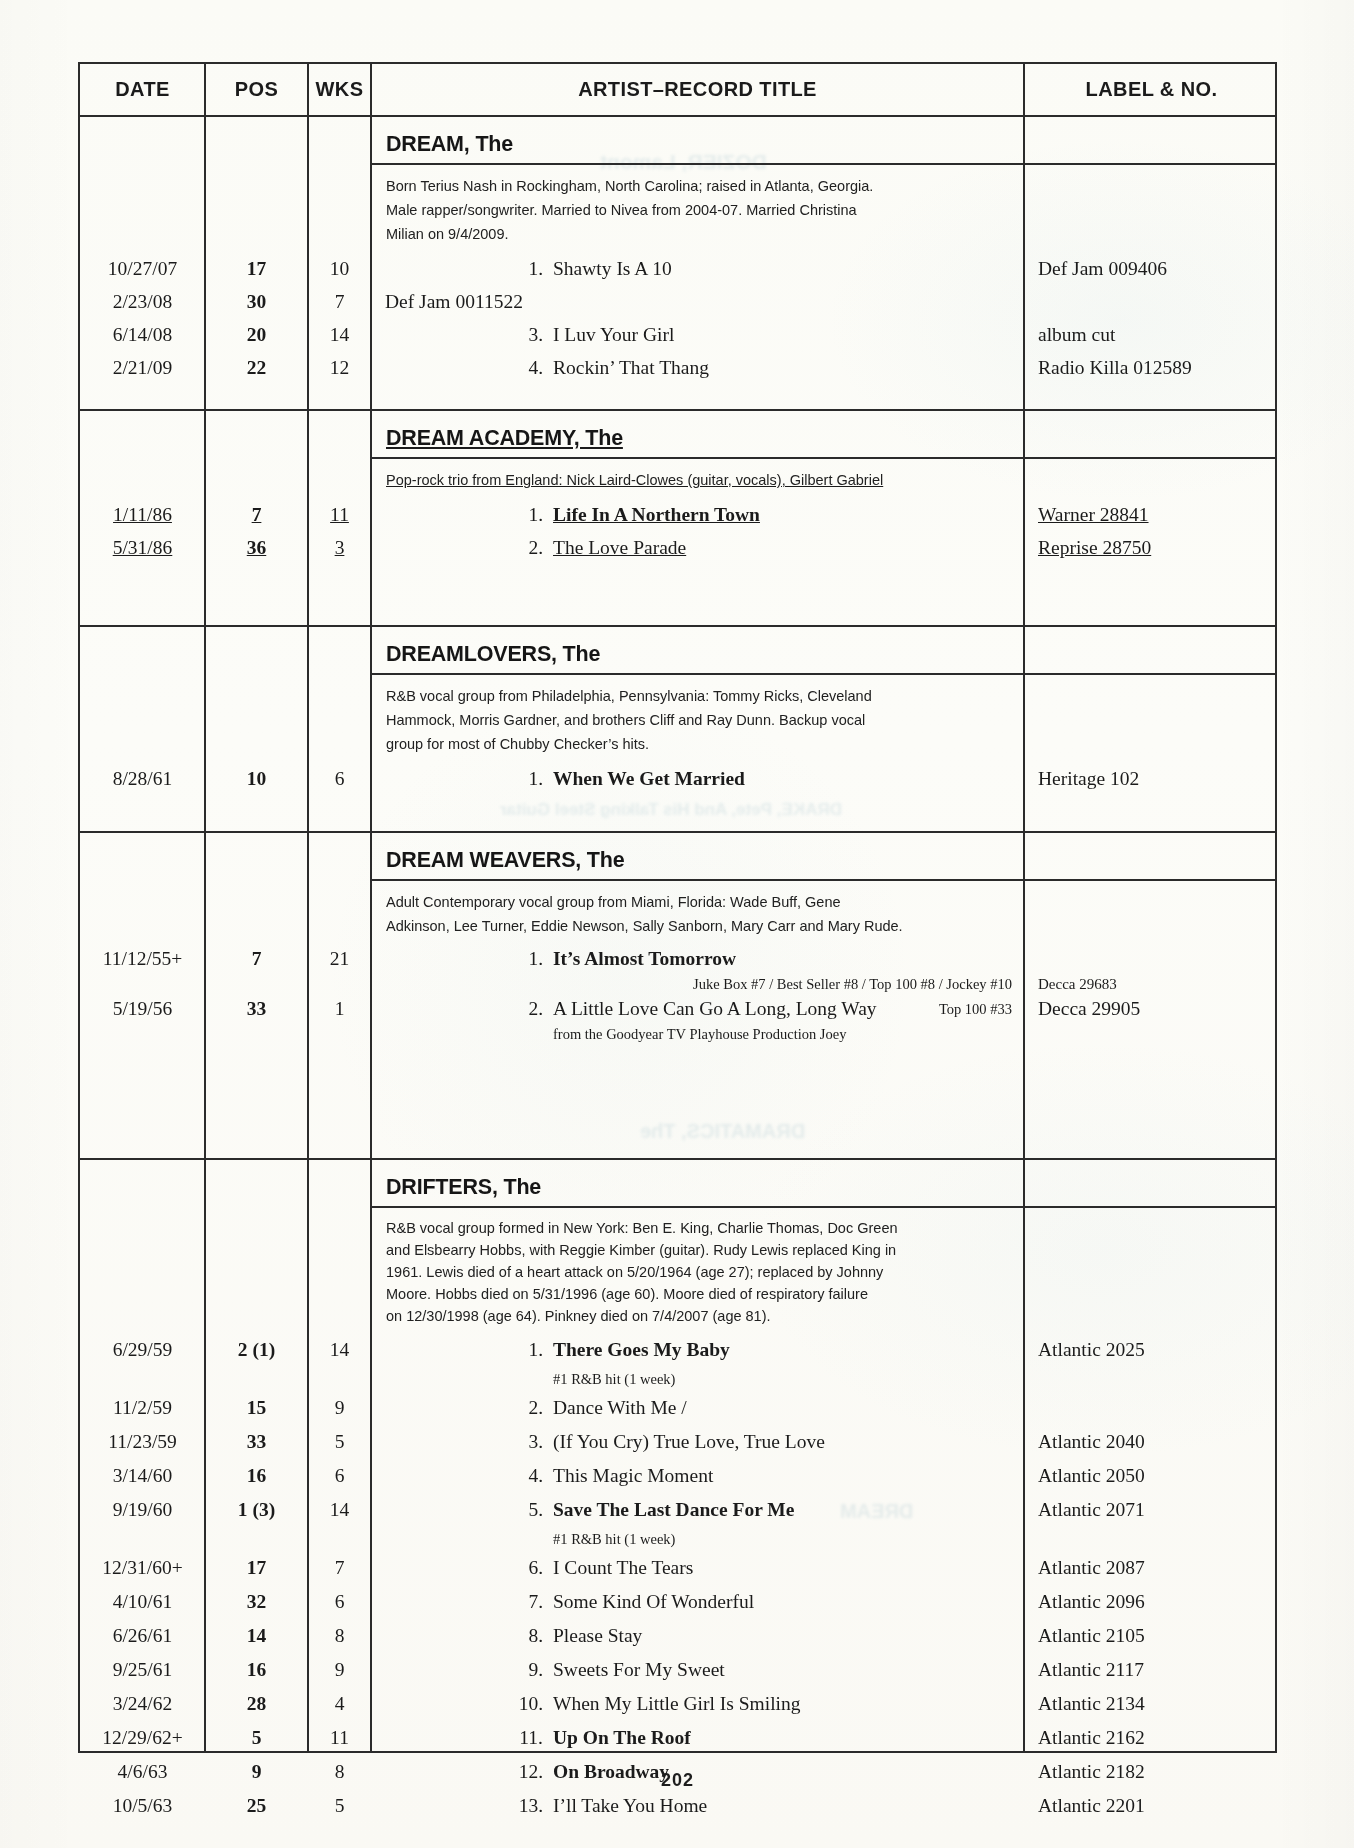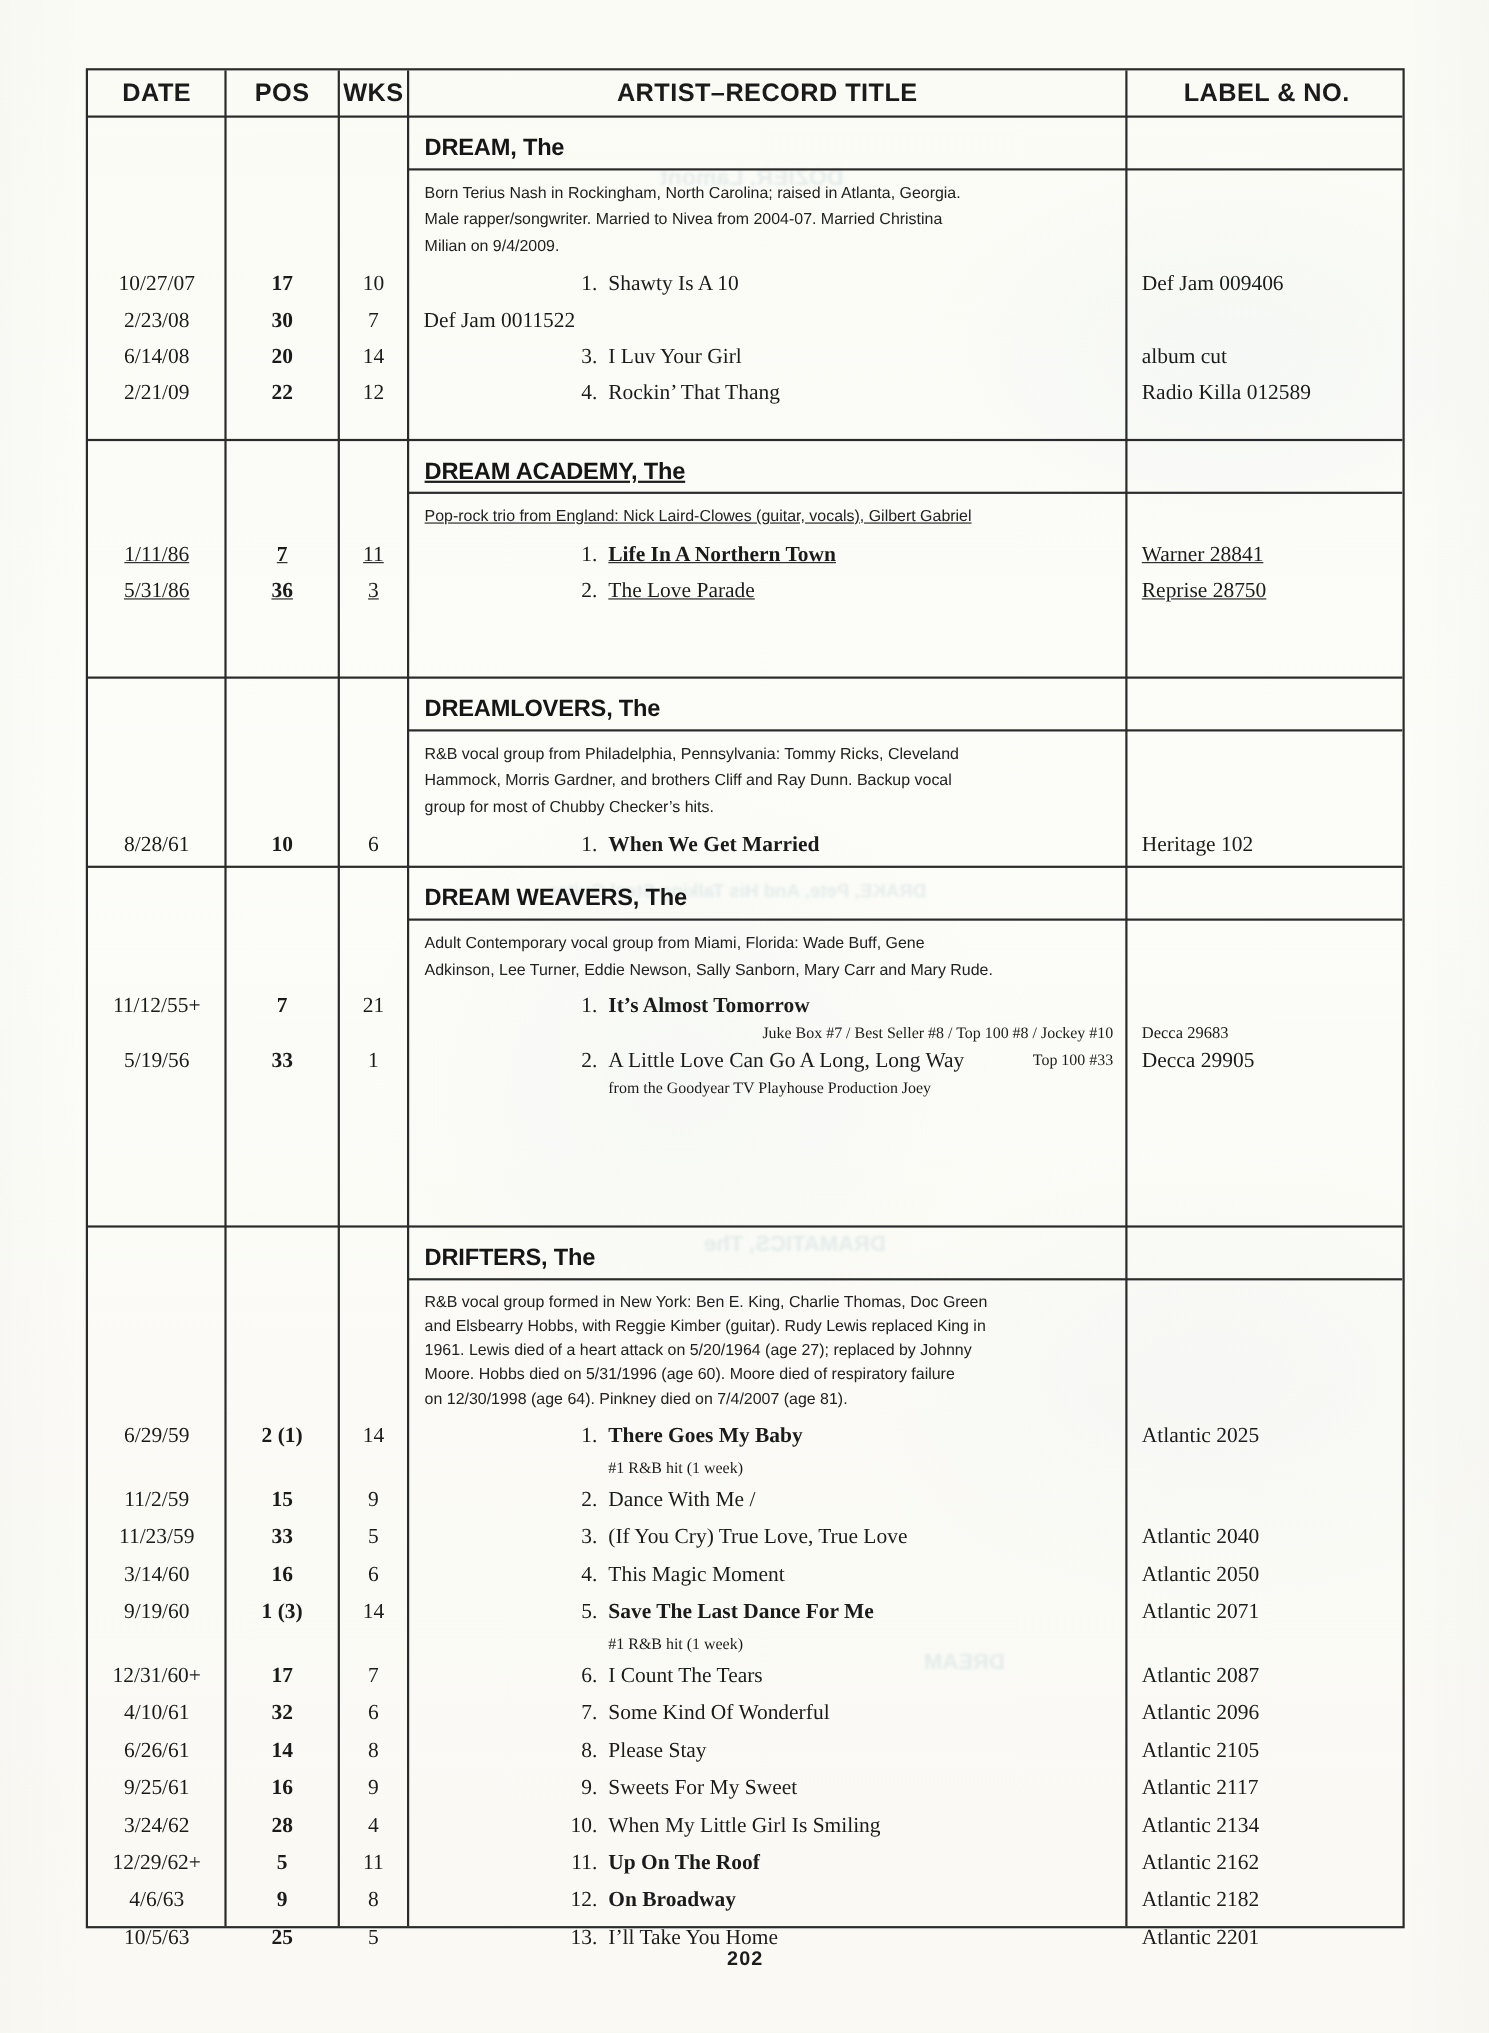--- a/index.html
+++ b/index.html
@@ -52,12 +52,12 @@
     grid-template-columns: 125px 103px 63px 653px 255px;
   }
   .header-row {
-    height: 43px;
+    height: 53px;
     align-items: center;
     border-bottom: 2.5px solid #2b2b2b;
     font-family: "Liberation Sans", sans-serif;
     font-weight: bold;
-    font-size: 23px;
+    font-size: 20px;
     letter-spacing: 0.4px;
     text-align: center;
   }

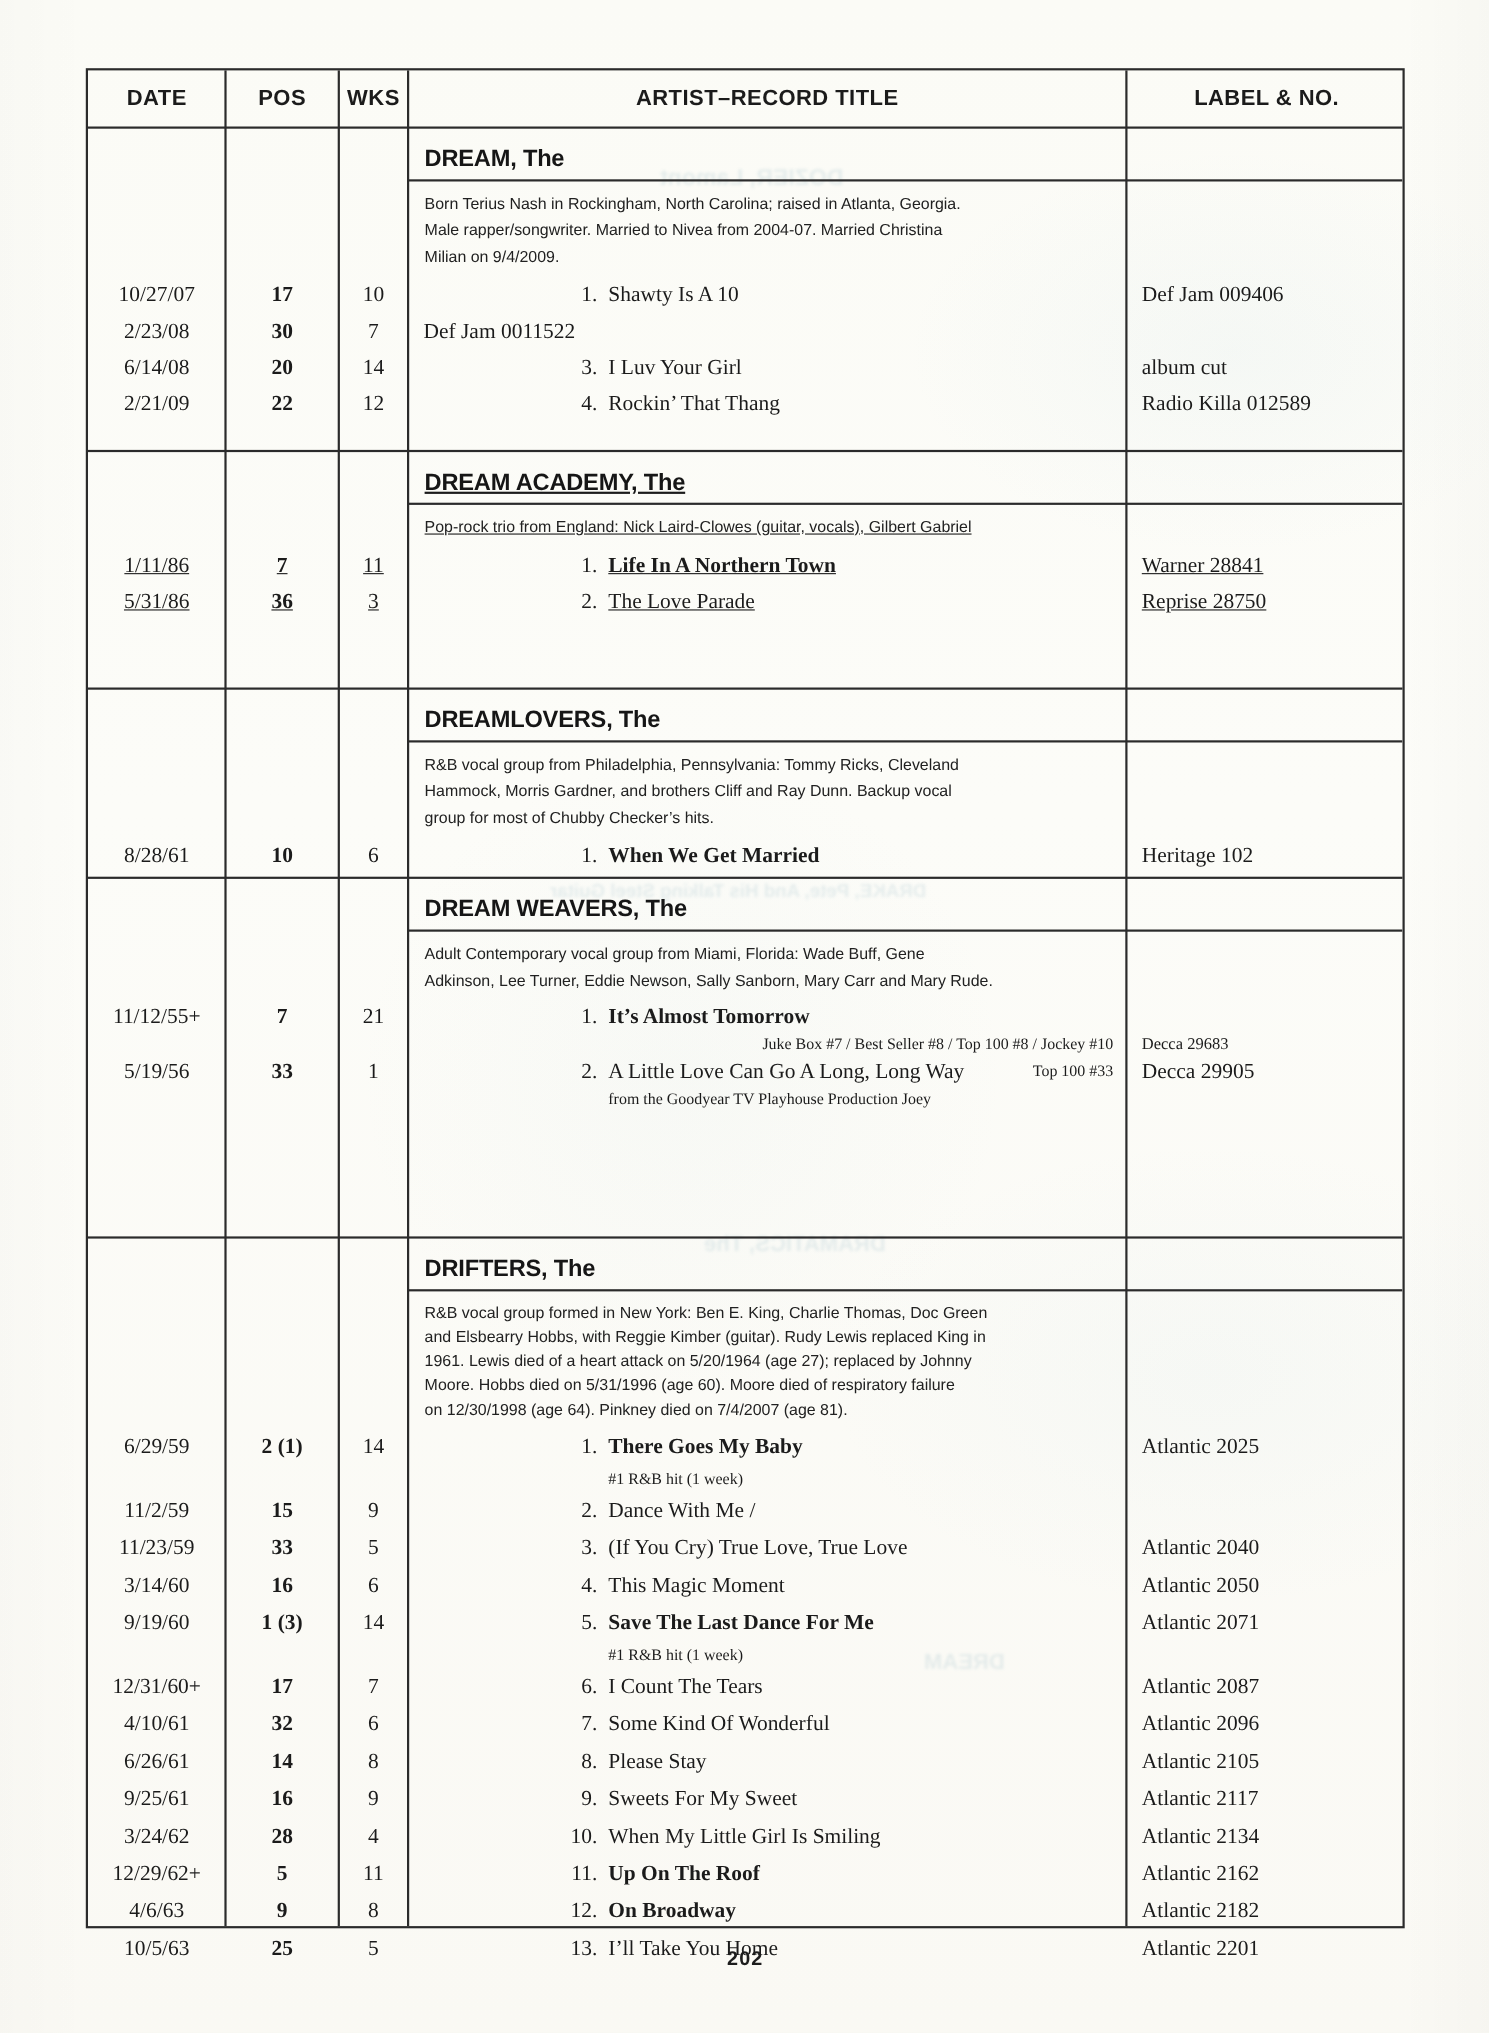--- a/index.html
+++ b/index.html
@@ -224,7 +224,7 @@
 </div>
   </div>
 
-  <div class="section" style="height: 172px; --rowh: 33px; --noteh: 22px; --biolh: 24px;">
+  <div class="section" style="height: 206px; --rowh: 33px; --noteh: 22px; --biolh: 24px;">
     <div class="heading-row">
       <span class="artist-name">DREAMLOVERS, The</span>
     </div>

